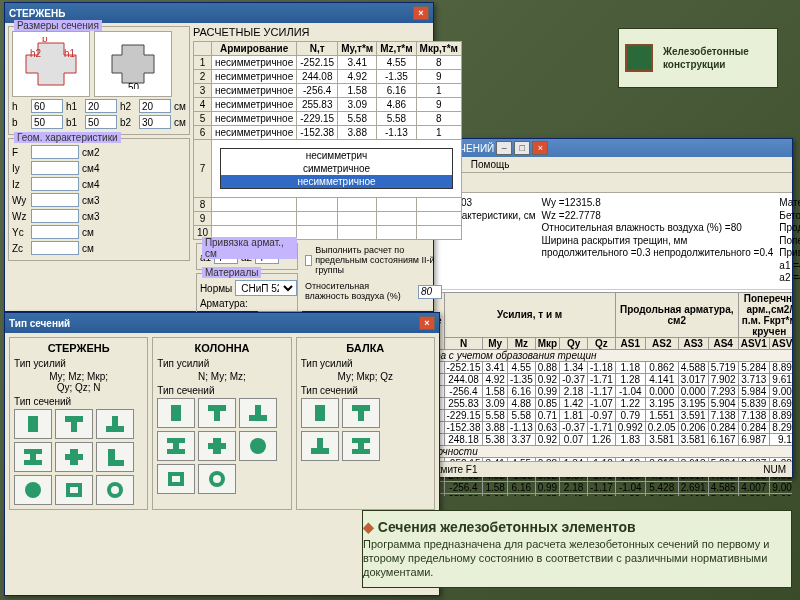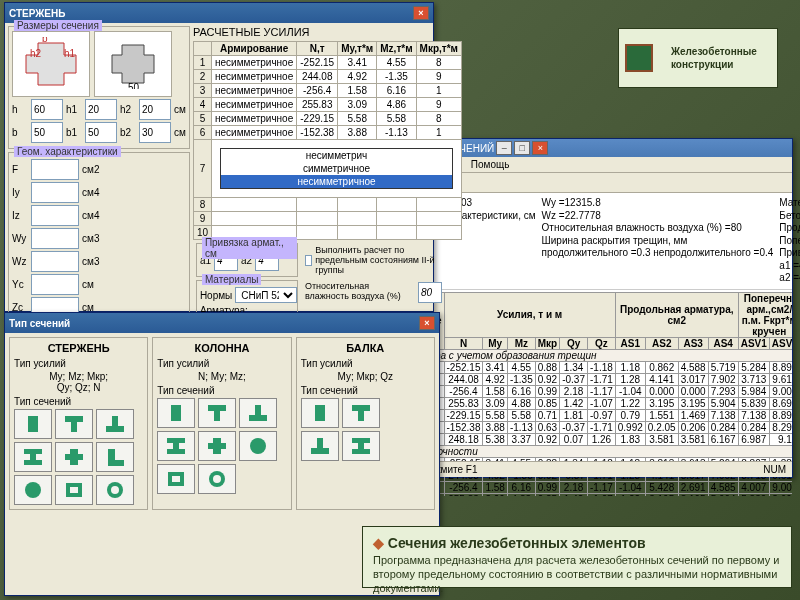--- a/index.html
+++ b/index.html
@@ -5,7 +5,7 @@
 * { box-sizing: border-box; margin: 0; padding: 0; font-family: Tahoma, sans-serif; font-size: 10px; }
 body { background: #4a5c3a; width: 800px; height: 600px; position: relative; overflow: hidden; }
 .backdrop { position: absolute; inset: 0; background: linear-gradient(135deg, #5a6b4a 0%, #3a4b2a 100%); }
-.logo-panel { position: absolute; right: 22px; top: 28px; width: 160px; height: 60px; background: #e8f0d8; border: 1px solid #2a3a1a; display: flex; align-items: center; gap: 18px; padding: 6px; }
+.logo-panel { position: absolute; right: 22px; top: 28px; width: 160px; height: 60px; background: #e8f0d8; border: 1px solid #2a3a1a; display: flex; align-items: center; gap: 10px; padding: 6px; }
 .logo-icon { width: 28px; height: 28px; background: #2a6a3a; border: 2px solid #8a4a2a; }
 .logo-text { font-size: 11px; font-weight: bold; color: #2a3a1a; line-height: 1.2; }
 .info-panel { position: absolute; bottom: 12px; right: 8px; width: 430px; height: 62px; background: #e8f0d8; border: 1px solid #2a3a1a; padding: 8px 10px; }

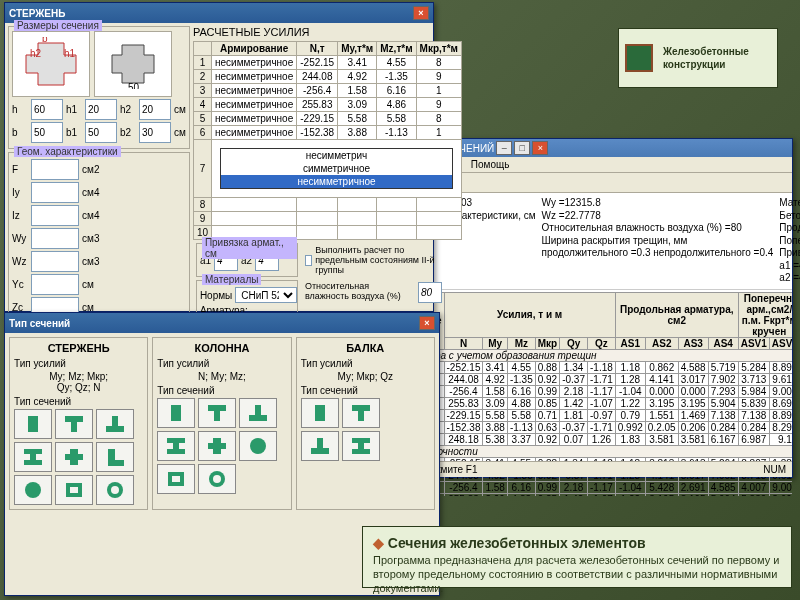--- a/index.html
+++ b/index.html
@@ -24,7 +24,7 @@
 .grp-title { position: absolute; top: -7px; left: 5px; background: #c4b5fd; padding: 0 3px; font-size: 10px; color: #333; }
 .row { display: flex; align-items: center; gap: 3px; margin: 2px 0; }
 .lbl { width: 16px; }
-.inp { width: 32px; height: 21px; border: 1px solid #7f9db9; background: #fff; padding: 0 2px; font-size: 10px; }
+.inp { width: 32px; height: 14px; border: 1px solid #7f9db9; background: #fff; padding: 0 2px; font-size: 10px; }
 .inp-s { width: 24px; font-style: italic; }
 .sel { border: 1px solid #7f9db9; background: #fff; height: 16px; font-size: 10px; padding: 0 1px; }
 .cb { width: 11px; height: 11px; border: 1px solid #7f9db9; background: #fff; }

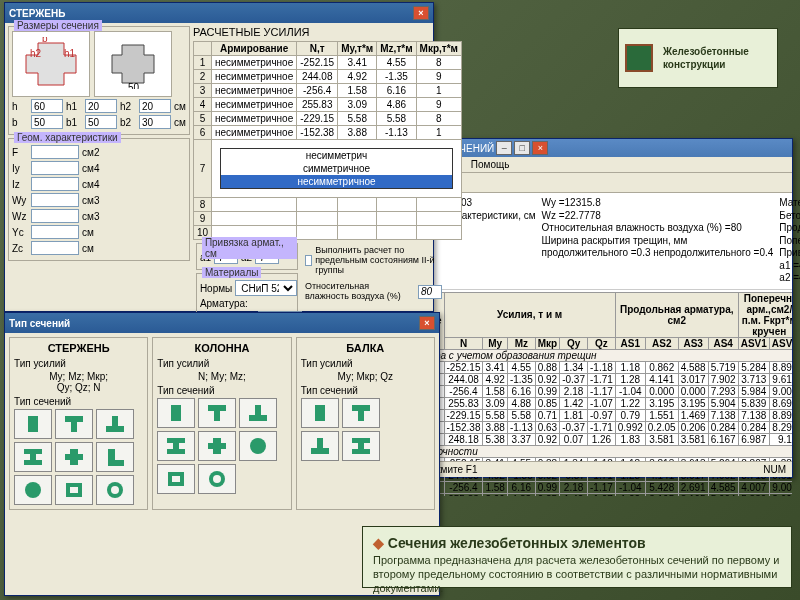--- a/index.html
+++ b/index.html
@@ -234,7 +234,7 @@
             <td>-0.97</td>
             <td>0.79</td>
             <td>1.551</td>
-            <td>1.469</td>
+            <td>3.591</td>
             <td>7.138</td>
             <td>7.138</td>
             <td>8.893</td>

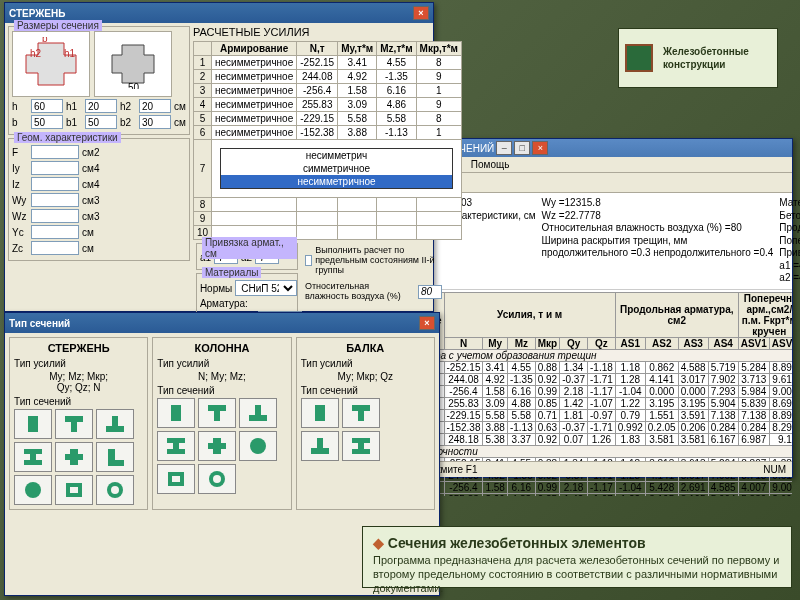--- a/index.html
+++ b/index.html
@@ -8,7 +8,7 @@
 .logo-panel { position: absolute; right: 22px; top: 28px; width: 160px; height: 60px; background: #e8f0d8; border: 1px solid #2a3a1a; display: flex; align-items: center; gap: 10px; padding: 6px; }
 .logo-icon { width: 28px; height: 28px; background: #2a6a3a; border: 2px solid #8a4a2a; }
 .logo-text { font-size: 11px; font-weight: bold; color: #2a3a1a; line-height: 1.2; }
-.info-panel { position: absolute; bottom: 12px; right: 8px; width: 430px; height: 62px; background: #e8f0d8; border: 1px solid #2a3a1a; padding: 8px 10px; }
+.info-panel { position: absolute; bottom: 12px; right: 8px; width: 430px; height: 78px; background: #e8f0d8; border: 1px solid #2a3a1a; padding: 8px 0; }
 .info-title { font-size: 14px; font-weight: bold; color: #2a3a1a; margin-bottom: 3px; }
 .info-title::before { content: "◆"; color: #c06030; margin-right: 4px; }
 .info-text { font-size: 11px; color: #2a3a1a; line-height: 1.25; }

